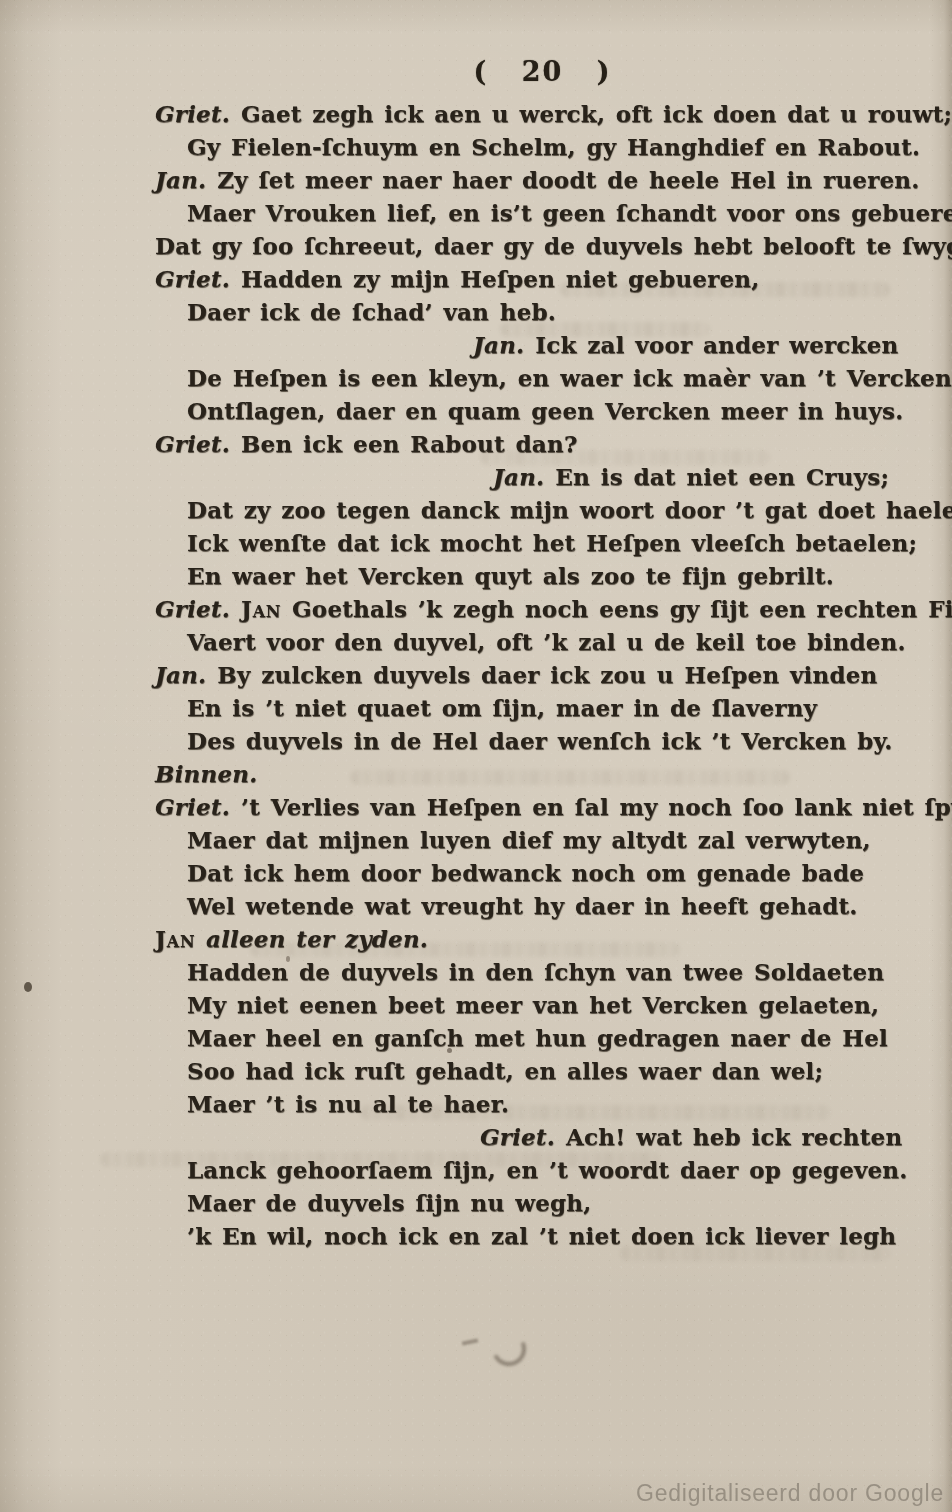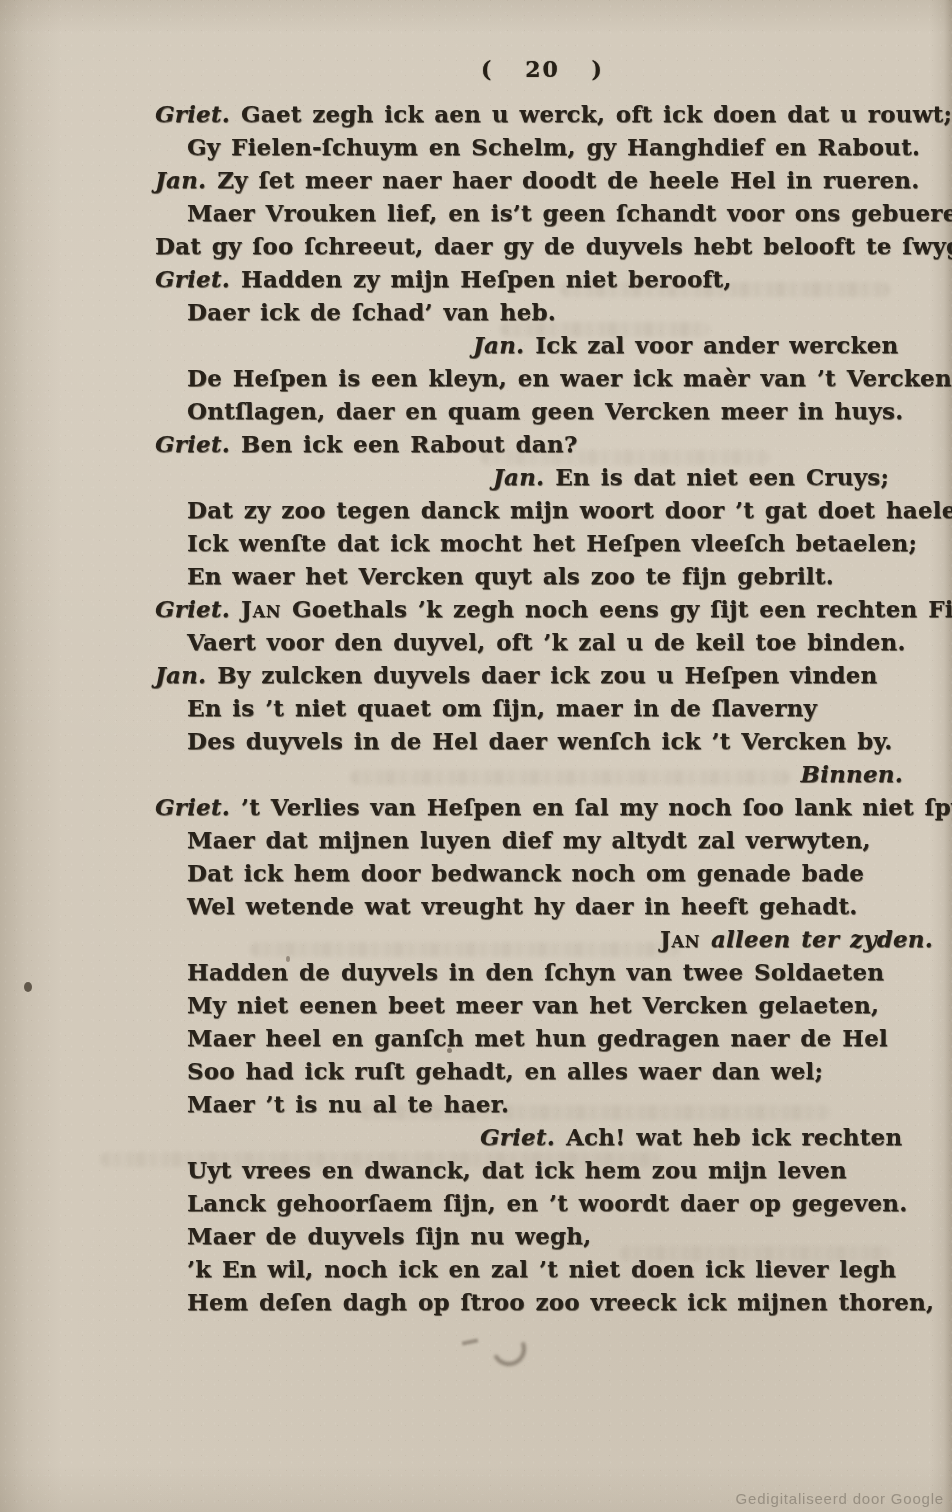--- a/index.html
+++ b/index.html
@@ -36,7 +36,7 @@
     position: absolute;
     top: 56px; left: 155px; width: 775px;
     text-align: center;
-    font-size: 22px;
+    font-size: 27px;
     font-weight: bold;
     color: #262017;
     word-spacing: 22px;

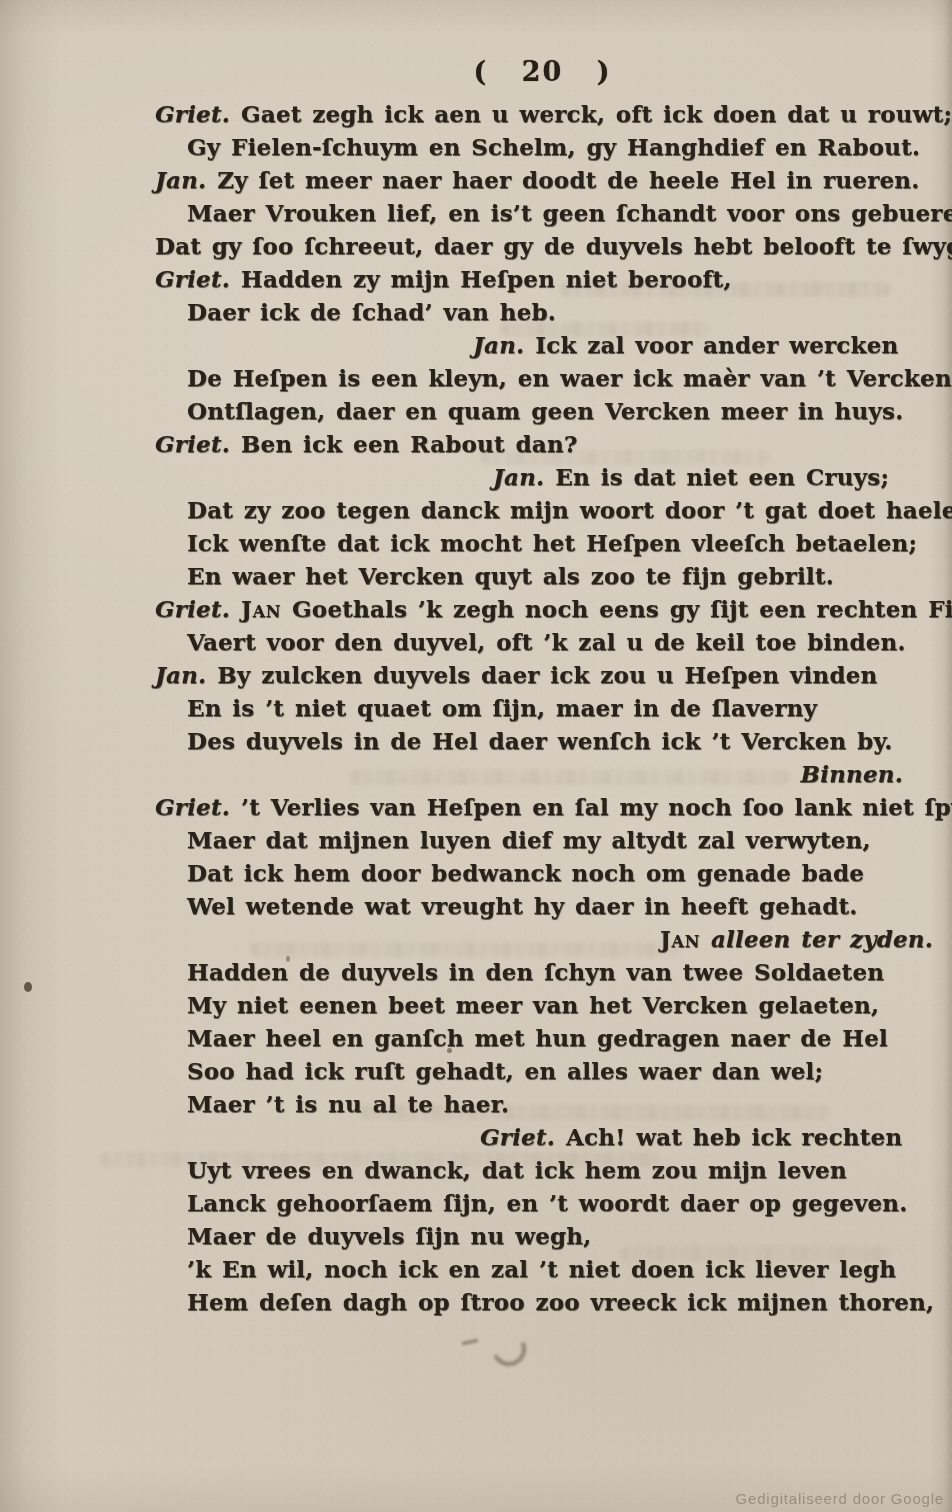--- a/index.html
+++ b/index.html
@@ -134,7 +134,7 @@
       <div class="line flush"><span class="speaker">Jan.</span><span class="plain">Zy ſet meer naer haer doodt de heele Hel in rueren.</span></div>
       <div class="line indent"><span class="plain">Maer Vrouken lief, en is’t geen ſchandt voor ons gebueren</span></div>
       <div class="line flush"><span class="plain">Dat gy ſoo ſchreeut, daer gy de duyvels hebt belooft te ſwygen,</span></div>
-      <div class="line flush"><span class="speaker">Griet.</span><span class="plain">Hadden zy mijn Heſpen niet berooft,</span></div>
+      <div class="line flush"><span class="speaker">Griet.</span><span class="plain">Hadden zy mijn Heſpen niet gebueren,</span></div>
       <div class="line indent"><span class="plain">Daer ick de ſchad’ van heb.</span></div>
       <div class="line mid1"><span class="speaker">Jan.</span><span class="plain">Ick zal voor ander wercken</span></div>
       <div class="line indent"><span class="plain">De Heſpen is een kleyn, en waer ick maèr van ’t Vercken</span></div>

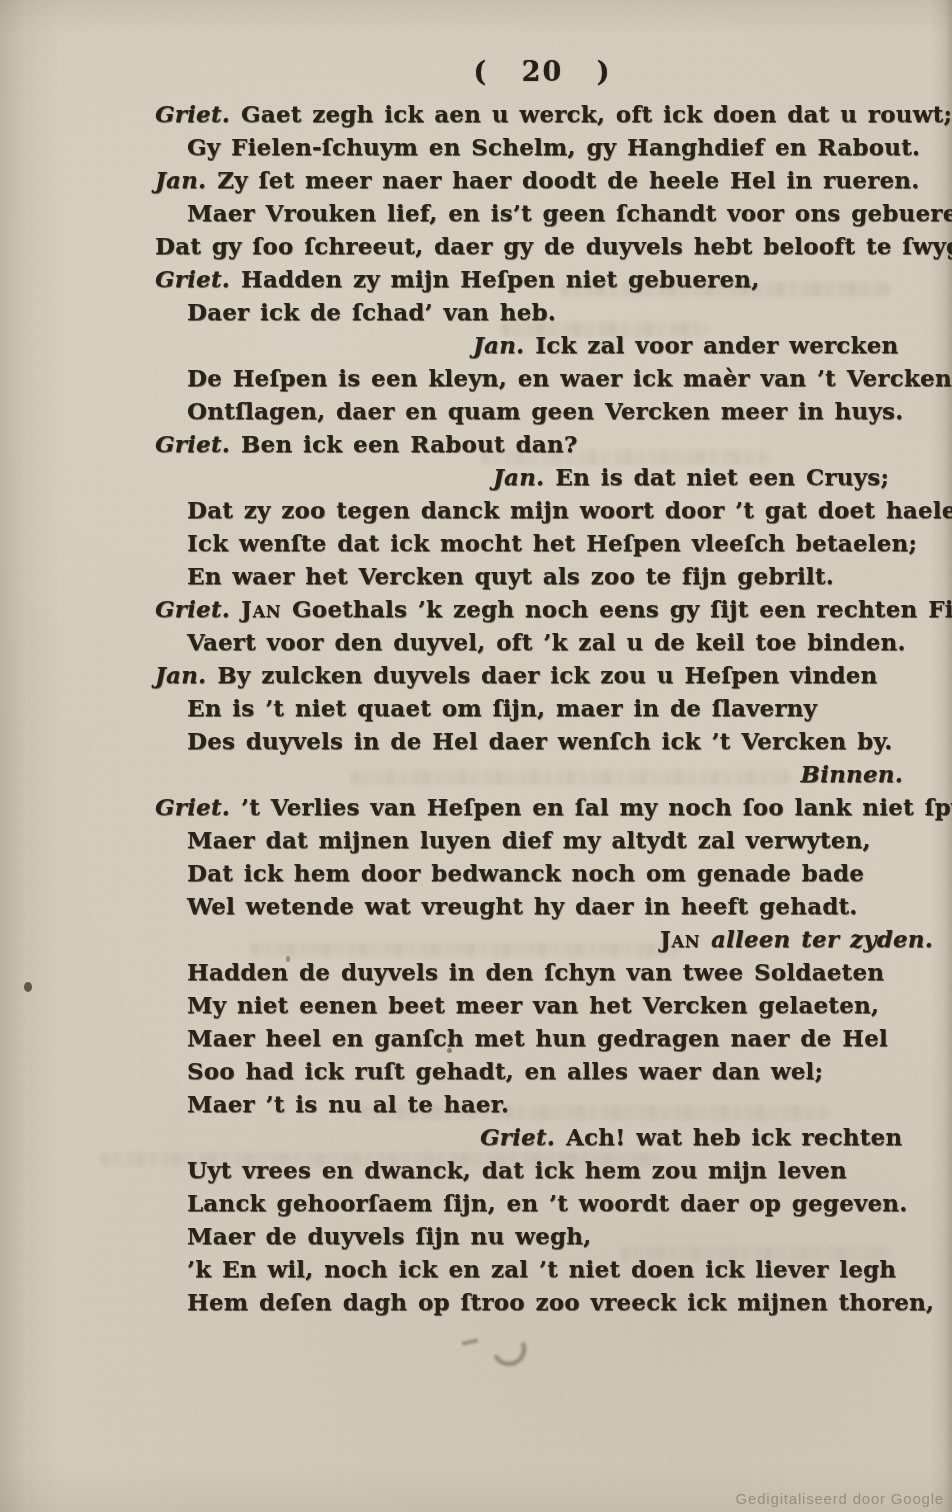--- a/index.html
+++ b/index.html
@@ -59,7 +59,7 @@
   .mid1 { padding-left: 318px; }
   .mid2 { padding-left: 338px; }
   .mid3 { padding-left: 325px; }
-  .right { text-align: right; }
+  .right { }
   .pr    { padding-right: 30px; }
   .speaker { font-style: italic; margin-right: 11px; }
   .italic  { font-style: italic; }

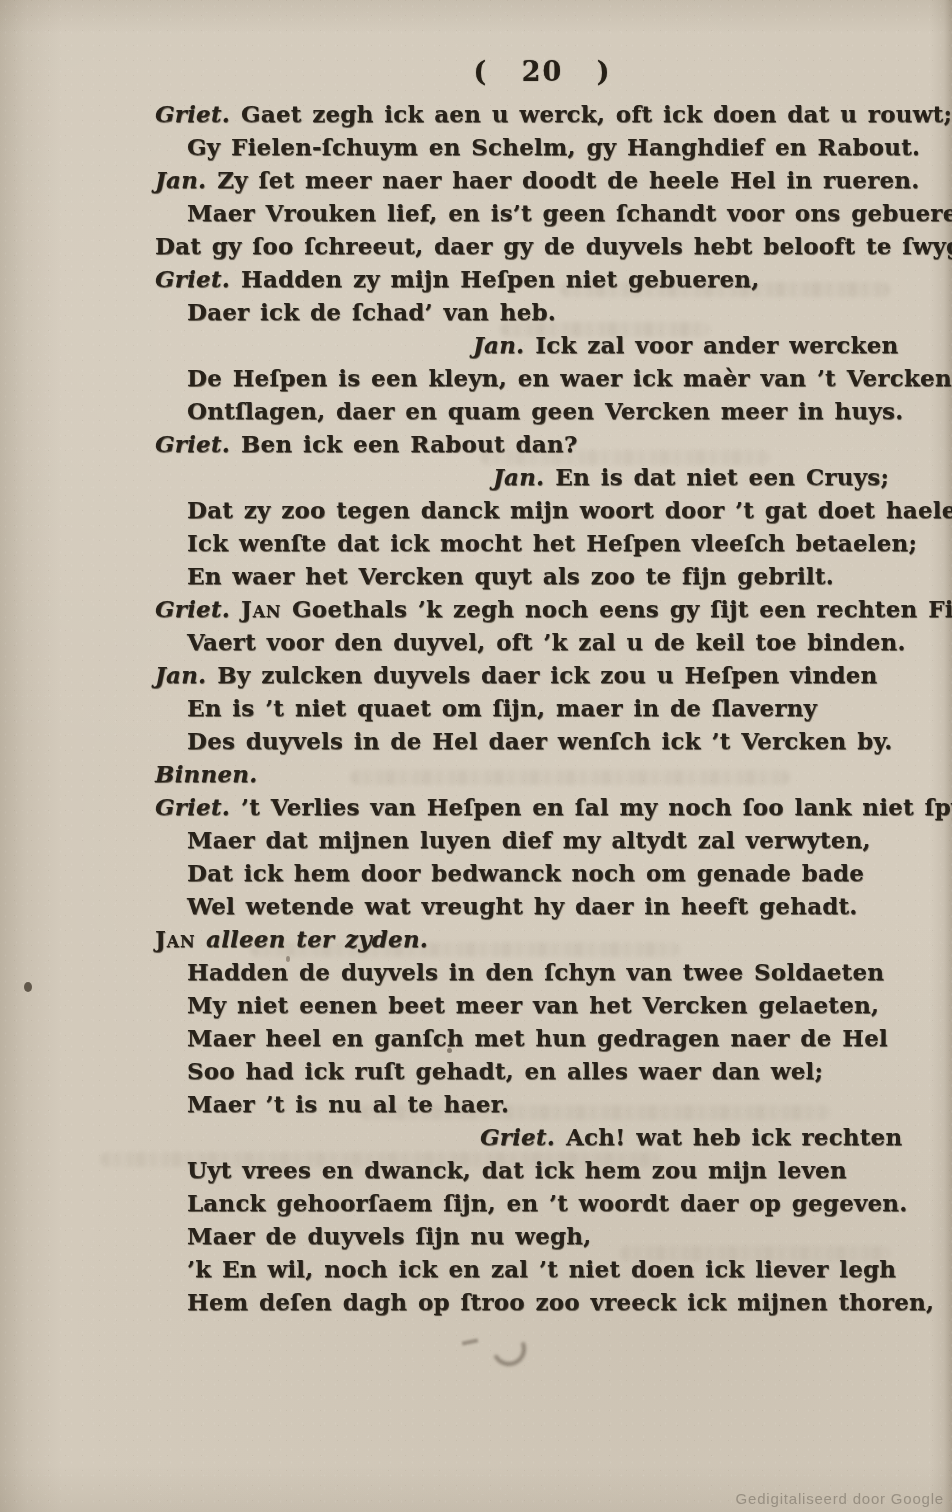--- a/index.html
+++ b/index.html
@@ -161,7 +161,6 @@
       <div class="line indent"><span class="plain">Soo had ick ruſt gehadt, en alles waer dan wel;</span></div>
       <div class="line indent"><span class="plain">Maer ’t is nu al te haer.</span></div>
       <div class="line mid3"><span class="speaker">Griet.</span><span class="plain">Ach! wat heb ick rechten</span></div>
-      <div class="line indent"><span class="plain">Uyt vrees en dwanck, dat ick hem zou mijn leven</span></div>
       <div class="line indent"><span class="plain">Lanck gehoorſaem ſijn, en ’t woordt daer op gegeven.</span></div>
       <div class="line indent"><span class="plain">Maer de duyvels ſijn nu wegh,</span></div>
       <div class="line indent"><span class="plain">’k En wil, noch ick en zal ’t niet doen ick liever legh</span></div>

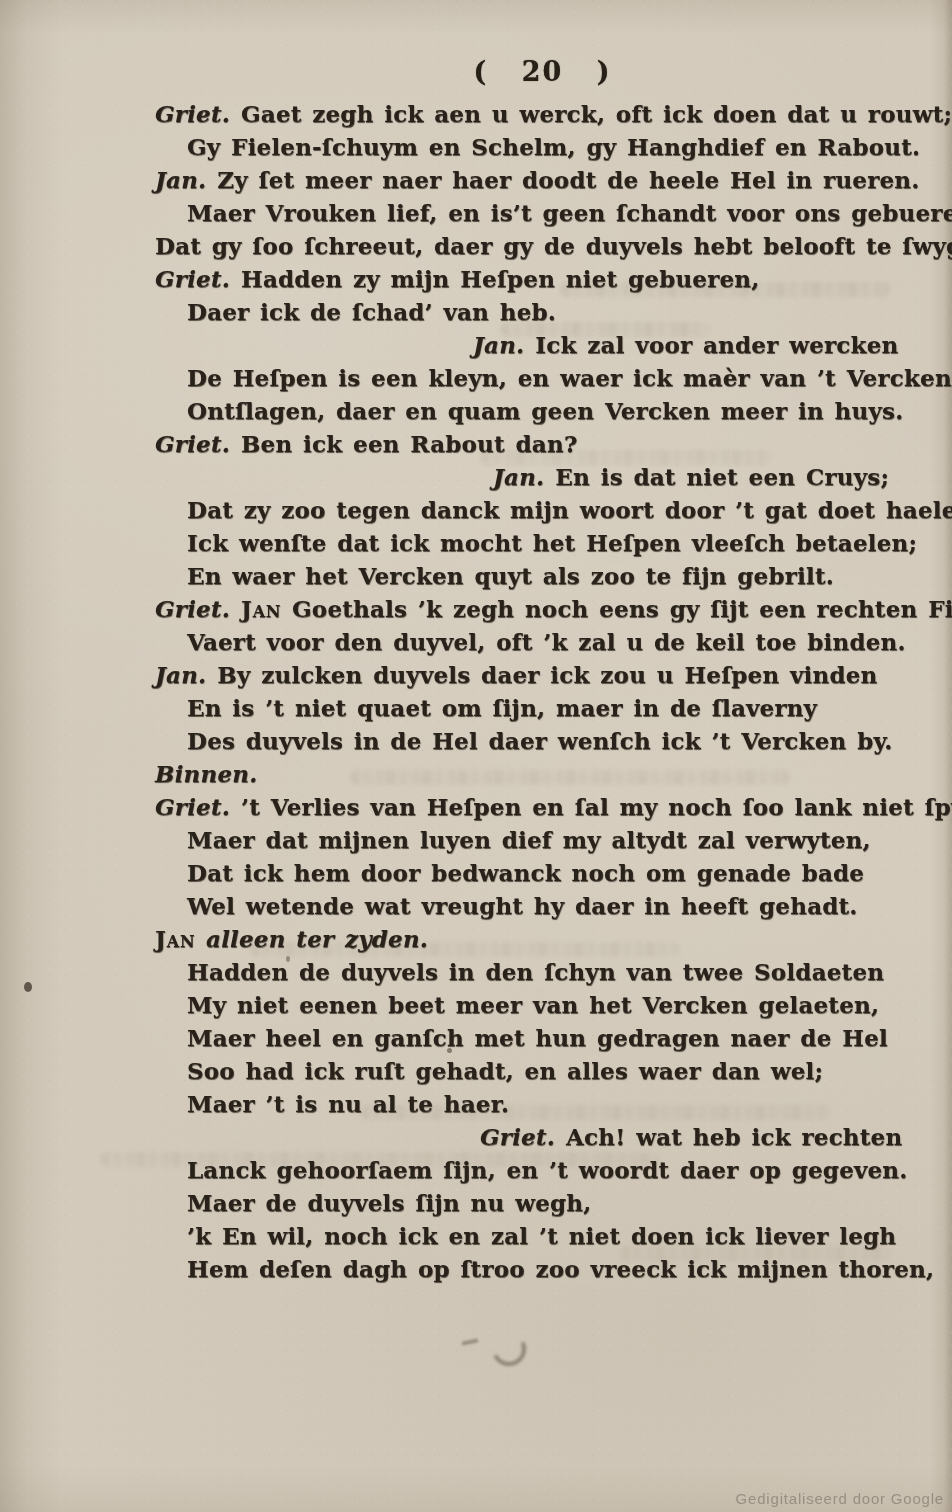--- a/index.html
+++ b/index.html
@@ -164,7 +164,6 @@
       <div class="line indent"><span class="plain">Lanck gehoorſaem ſijn, en ’t woordt daer op gegeven.</span></div>
       <div class="line indent"><span class="plain">Maer de duyvels ſijn nu wegh,</span></div>
       <div class="line indent"><span class="plain">’k En wil, noch ick en zal ’t niet doen ick liever legh</span></div>
-      <div class="line indent"><span class="plain">Hem deſen dagh op ſtroo zoo vreeck ick mijnen thoren,</span></div>
     </div>
 
   <div class="watermark">Gedigitaliseerd door Google</div>

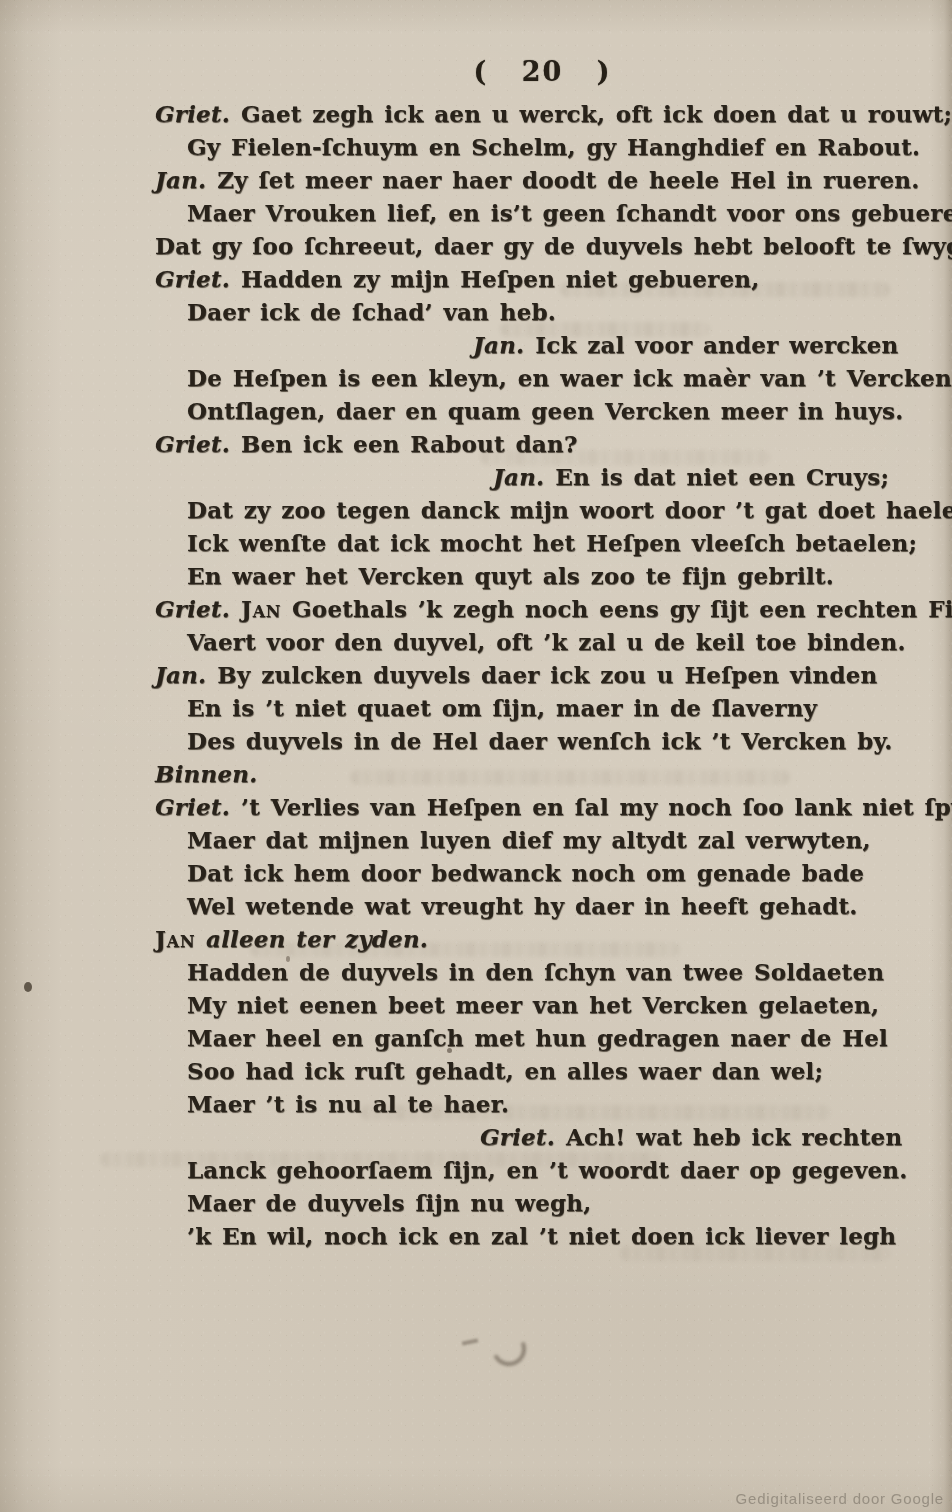--- a/index.html
+++ b/index.html
@@ -100,7 +100,7 @@
     position: absolute;
     right: 8px; bottom: 5px;
     font-family: "Liberation Sans", sans-serif;
-    font-size: 15px;
+    font-size: 23px;
     letter-spacing: 0.8px;
     color: rgba(112,103,92,0.55);
   }

